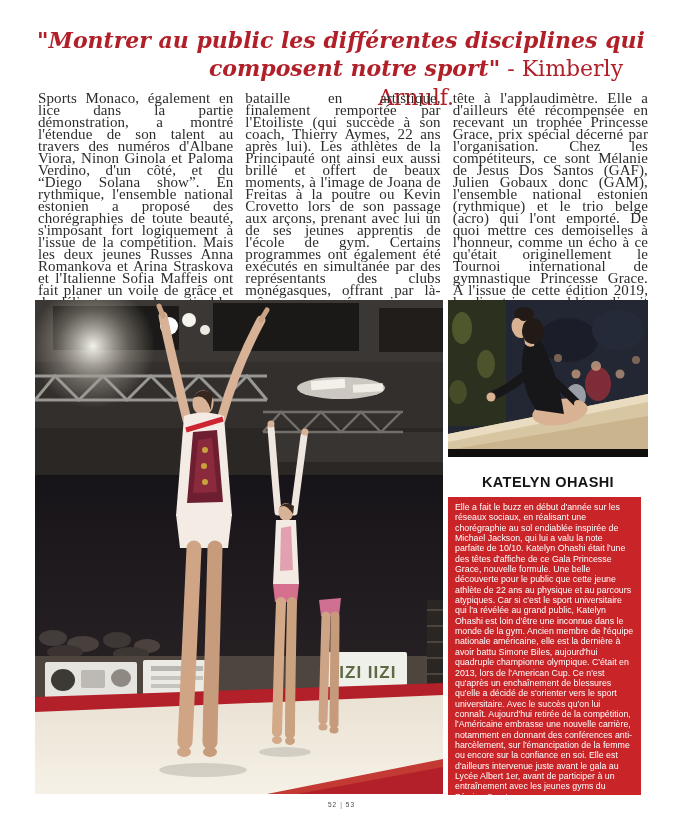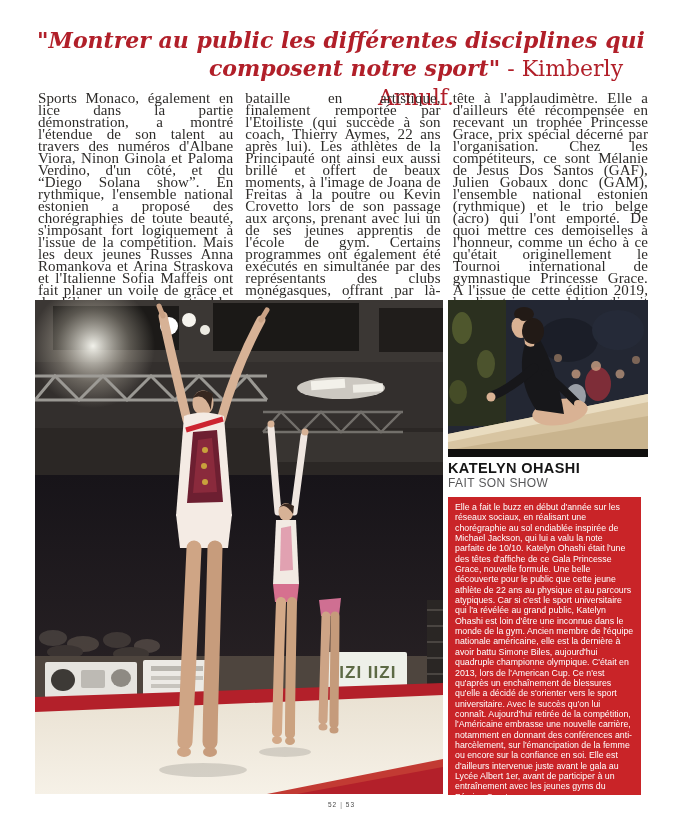--- a/index.html
+++ b/index.html
@@ -23,7 +23,7 @@
   .photo-main svg,.photo-side svg{display:block;}
   
   .kt-head{position:absolute;left:448px;top:461px;width:200px;font-family:"Liberation Sans", sans-serif;}
-  .kt-title{font-size:14.5px;font-weight:bold;color:#151515;letter-spacing:.4px;line-height:15px;margin:0;}
+  .kt-title{font-size:14.5px;font-weight:bold;color:#151515;letter-spacing:.4px;line-height:15px;margin:14px;text-align:center;}
   .kt-sub{font-size:12px;font-weight:normal;color:#58585a;letter-spacing:.4px;line-height:15px;margin:0;}
   .red-box{position:absolute;left:448px;top:497px;width:179px;height:287px;
            background:#c92428;color:#ffffff;padding:5px 7px 6px 7px;

